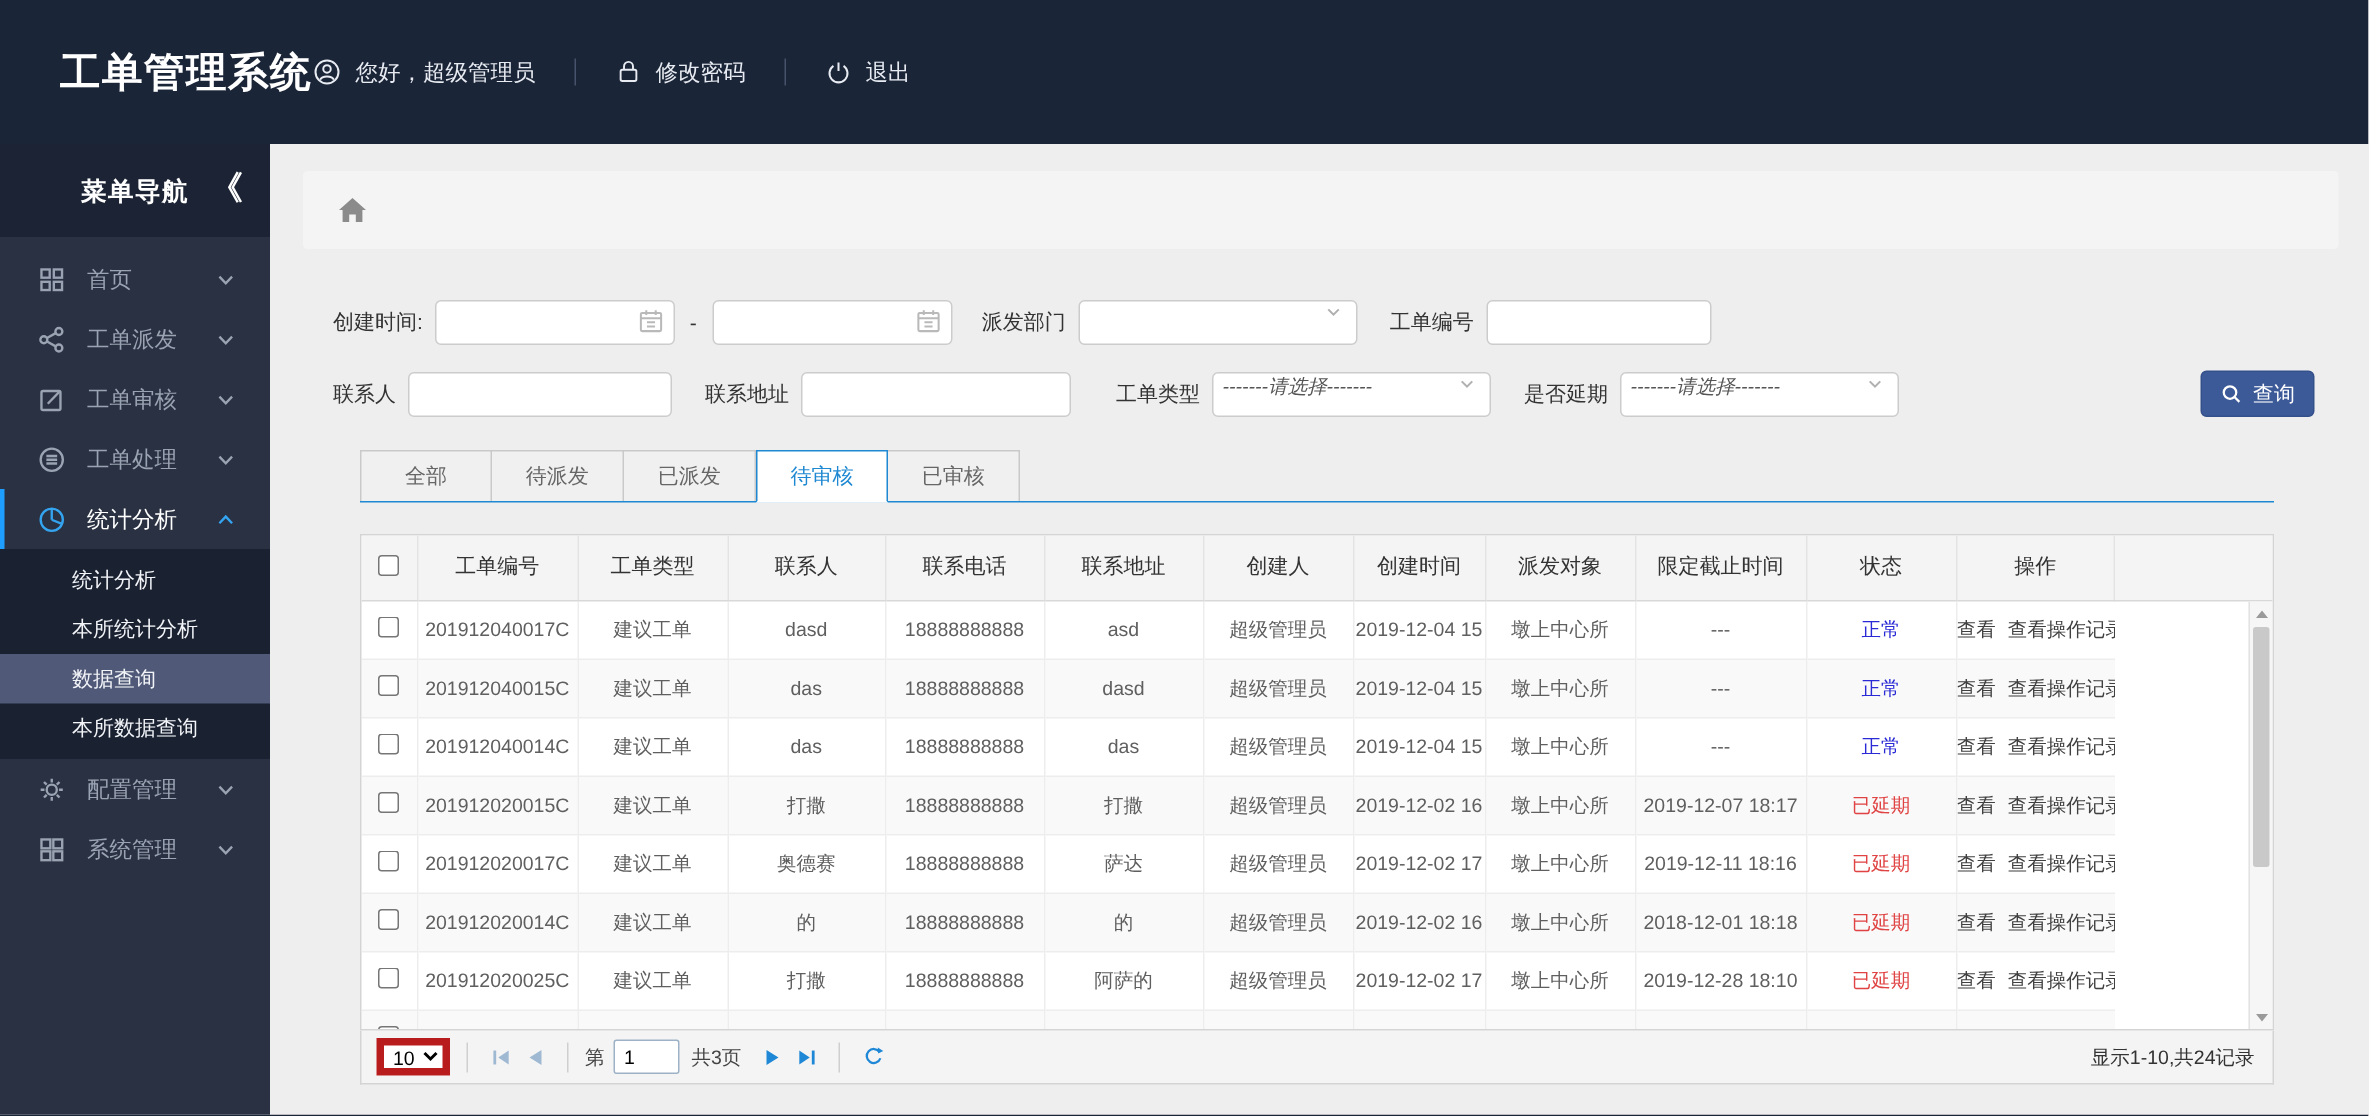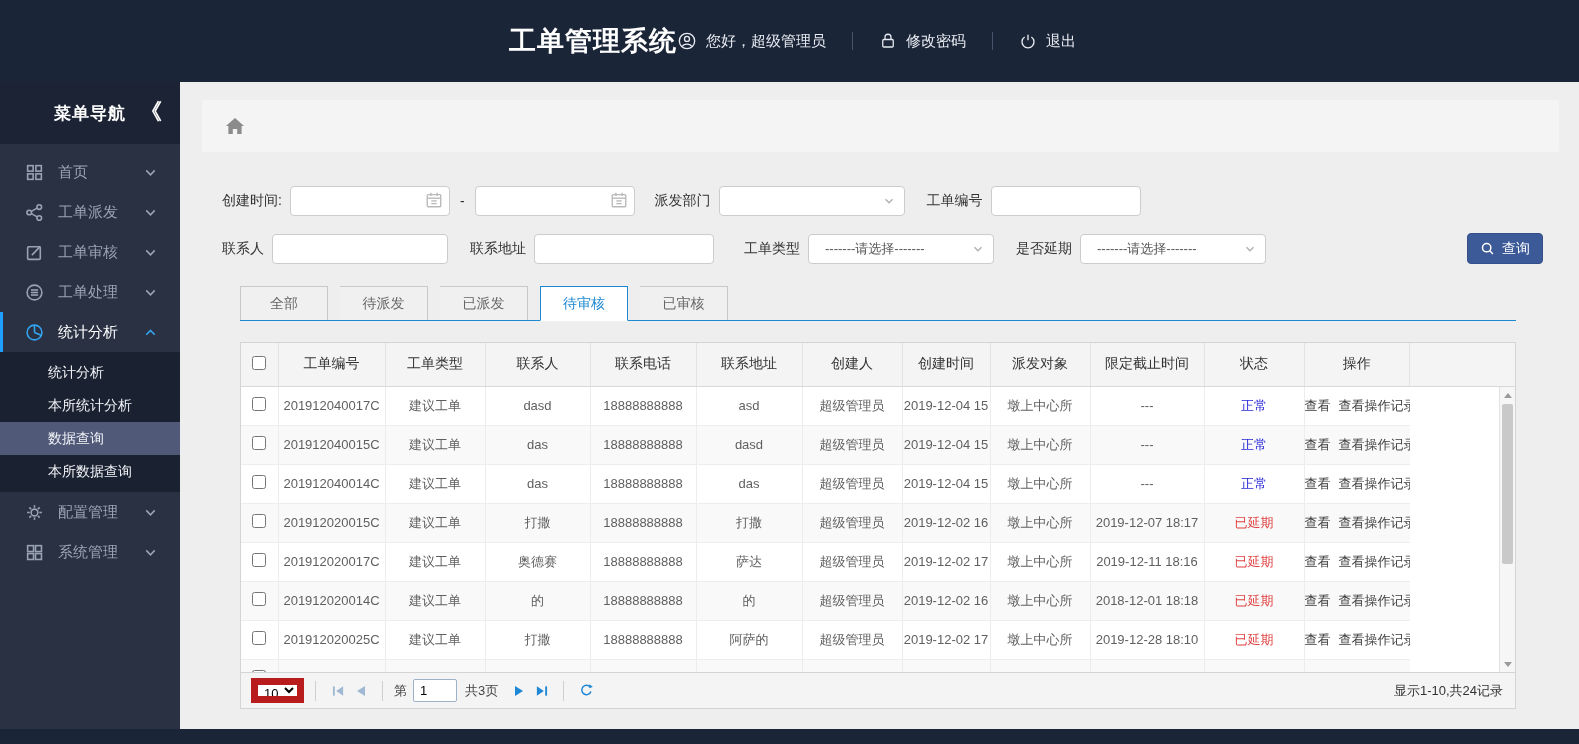--- a/index.html
+++ b/index.html
@@ -8,7 +8,7 @@
   svg { display:block; }
 
   
-  .topbar { height:82px; background:#1b2538; display:flex; align-items:center; justify-content:center; padding:0 34px 0 40px; }
+  .topbar { height:96px; background:#1b2538; display:flex; align-items:center; justify-content:flex-start; padding:0 34px 0 40px; }
   .app-title { color:#fff; font-size:27px; font-weight:bold; letter-spacing:1px; }
   .topbar-right { display:flex; align-items:center; color:#e8ecf2; font-size:15px; }
   .tb-item { display:flex; align-items:center; gap:9px; cursor:pointer; }

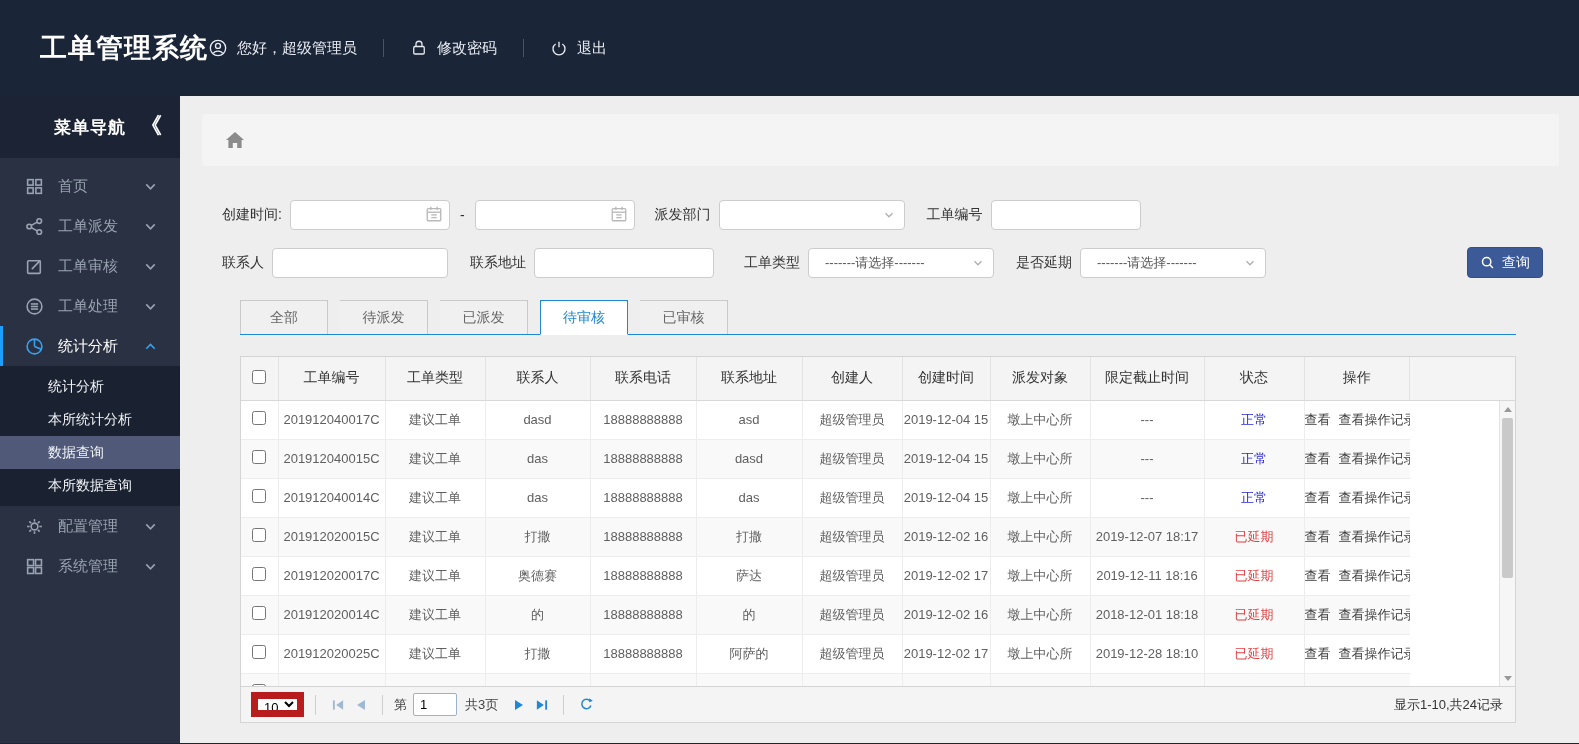--- a/index.html
+++ b/index.html
@@ -42,7 +42,7 @@
   .t-input { height:30px; border:1px solid #ccc; border-radius:4px; background:#fff; font-size:13px; padding:0 8px; color:#555; font-family:inherit; }
   .date-wrap { position:relative; }
   .date-wrap .cal { position:absolute; right:7px; top:5px; color:#b9b9b9; }
-  .select-box { height:30px; border:1px solid #ccc; border-radius:4px; background:#fff; display:flex; align-items:center; justify-content:space-between; padding:0 8px 0 16px; font-size:13px; color:#555; cursor:pointer; }
+  .select-box { height:30px; border:1px solid #ccc; border-radius:4px; background:#fff; display:flex; align-items:flex-start; justify-content:space-between; padding:0 8px 0 6px; font-size:13px; color:#555; cursor:pointer;font-style:italic; }
   .search-btn { margin-left:auto; margin-right:16px; width:76px; height:31px; background:#3d5a98; border:1px solid #34508b; border-radius:4px; color:#fff; font-size:14px; display:flex; align-items:center; justify-content:center; gap:7px; cursor:pointer; }
 
   

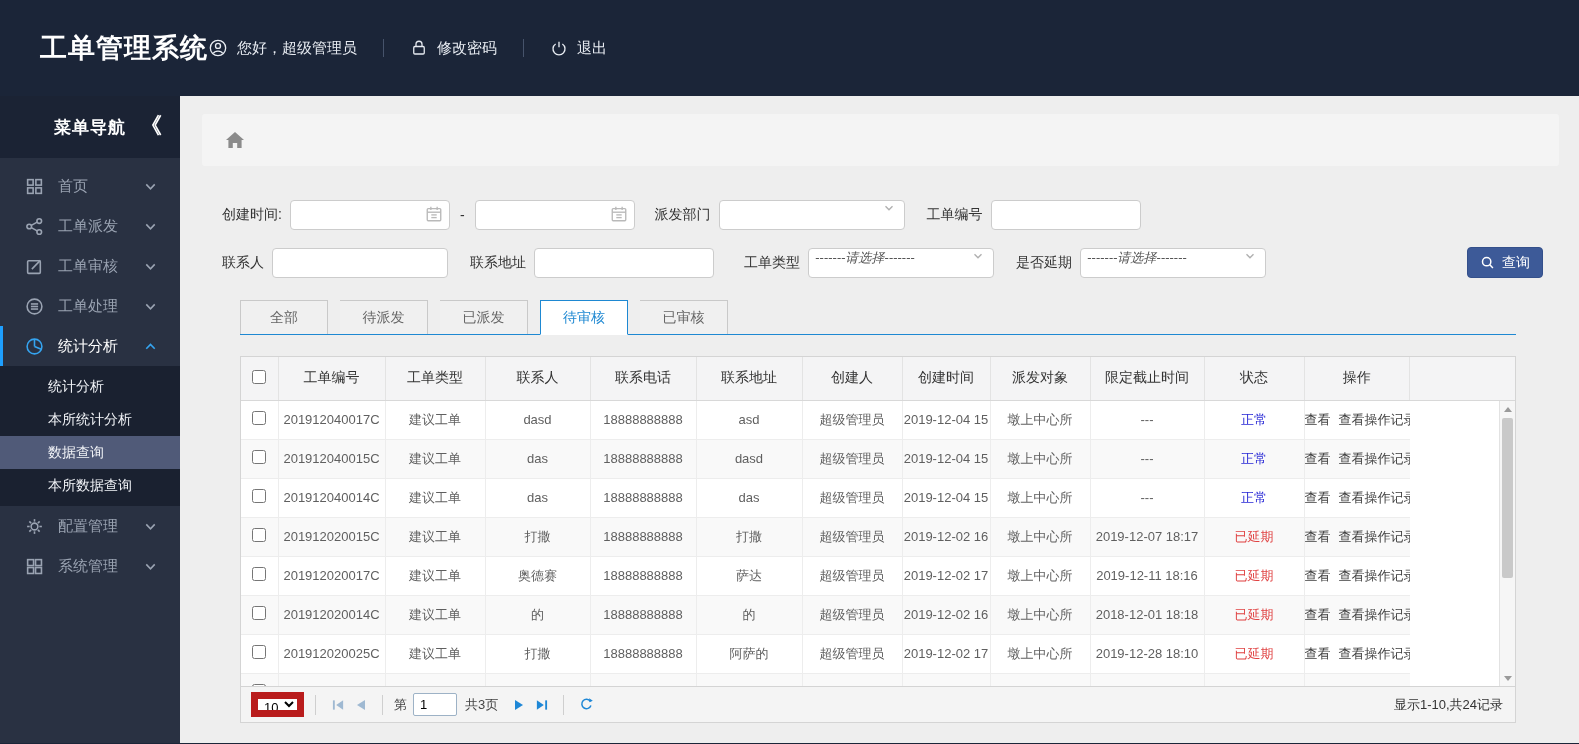--- a/index.html
+++ b/index.html
@@ -48,7 +48,7 @@
   
   .block { margin:22px 43px 0 38px; }
   .tabs { display:flex; border-bottom:1px solid #1e88d2; }
-  .tab { width:88px; height:34px; display:flex; align-items:center; justify-content:center; font-size:14px; color:#666; background:#f0f0f0; border:1px solid #c9c9c9; border-bottom:none; cursor:pointer; margin-right:12px; }
+  .tab { width:88px; height:34px; display:flex; align-items:center; justify-content:center; font-size:14px; color:#666; background:#f0f0f0; border:1px solid #c9c9c9; border-bottom:none; cursor:pointer; margin-right:0; }
   .tab + .tab { border-left:none; }
   .tab.active { background:#fff; color:#1e88d2; border:1px solid #1e88d2; border-bottom:1px solid #fff; margin-bottom:-1px; height:35px; }
 

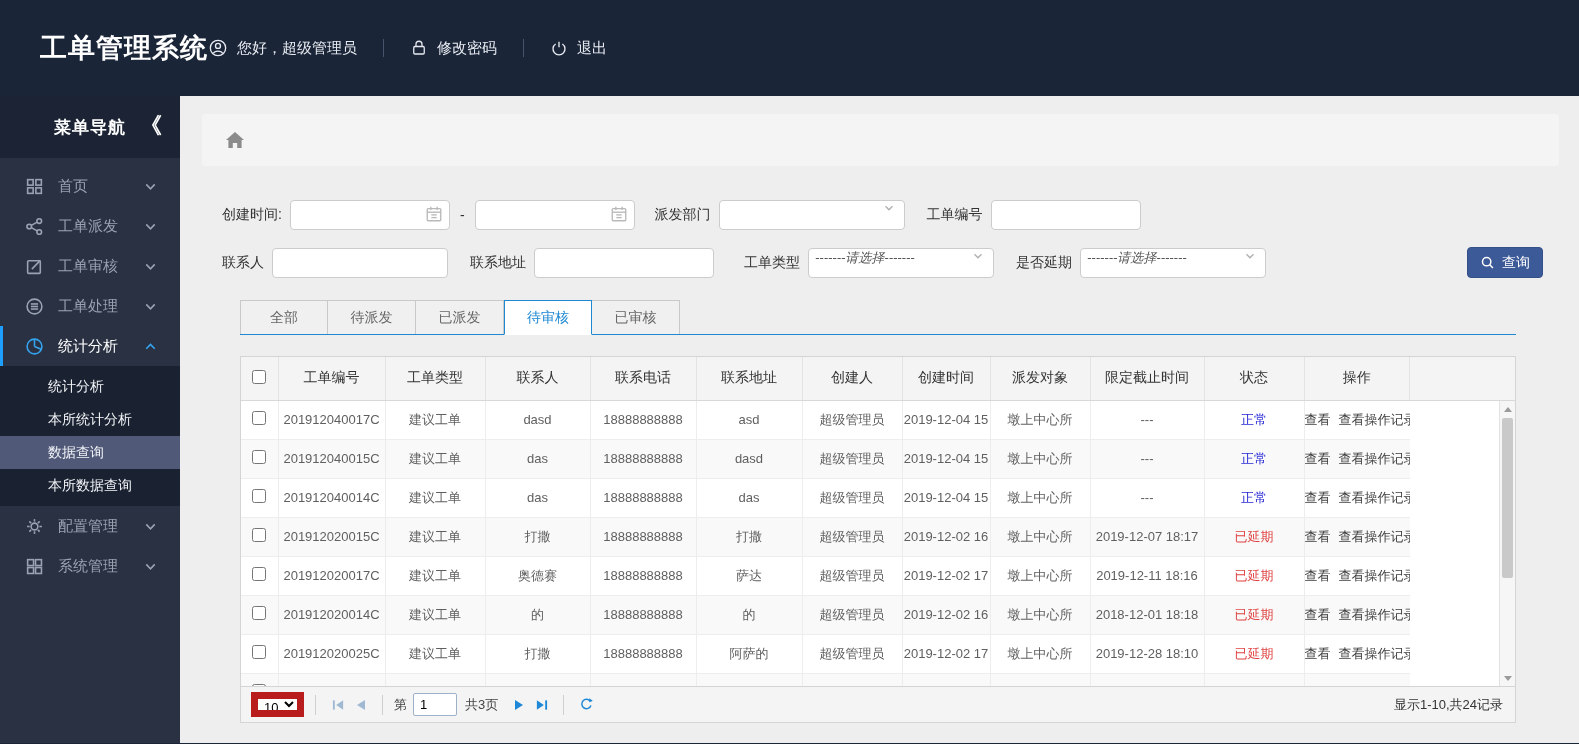--- a/index.html
+++ b/index.html
@@ -74,7 +74,7 @@
 
   
   .pager { height:36px; background:#f4f4f4; border:1px solid #d4d4d4; border-top:none; display:flex; align-items:center; padding:0 12px 0 10px; font-size:13px; color:#444; }
-  .pager select { height:25px; border:7px solid #b91c1c; background:#fff; font-size:13px; font-family:inherit; padding:0 2px; }
+  .pager select { height:25px; border:5px solid #b91c1c; background:#fff; font-size:13px; font-family:inherit; padding:0 2px; }
   .pg-sep { width:1px; height:20px; background:#cfcfcf; margin:0 11px; }
   .pg-btn { display:flex; align-items:center; justify-content:center; width:22px; height:22px; cursor:pointer; }
   .pg-btn.disabled { cursor:default; }

